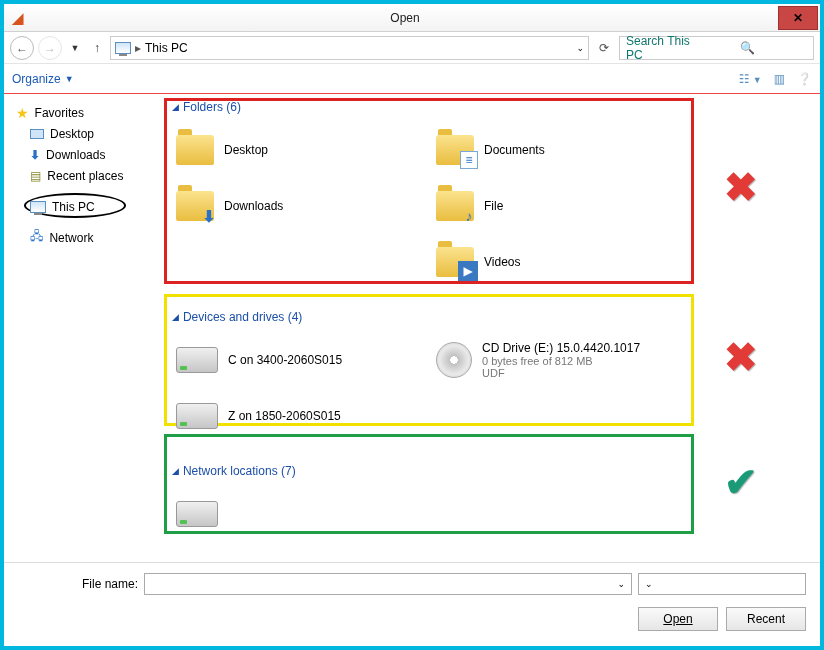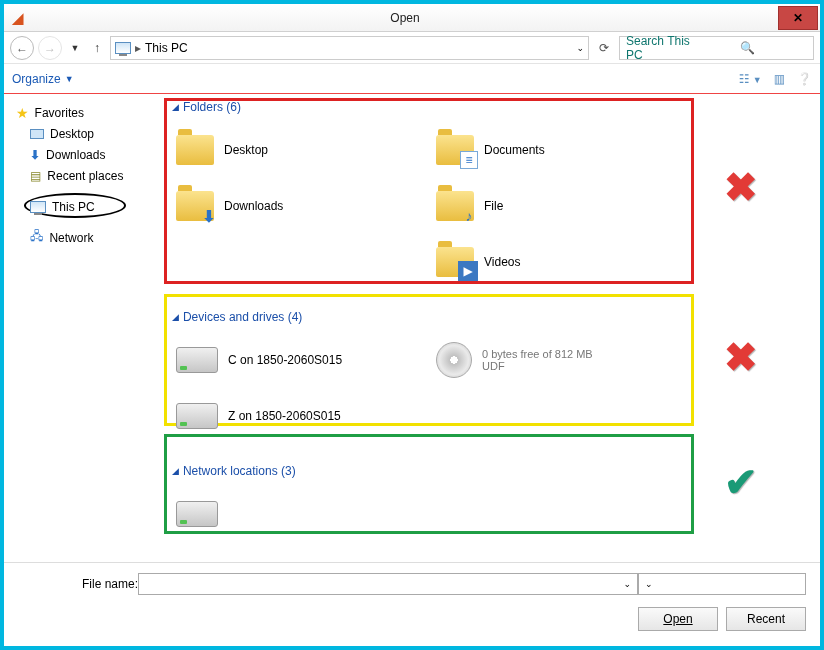--- a/index.html
+++ b/index.html
@@ -222,6 +222,7 @@
               <div class="drive-item">
                 <div class="cd-icon"></div>
                 <div class="drive-text">
+                  <div>CD Drive (E:) 15.0.4420.1017</div>
                   <div class="sub">0 bytes free of 812 MB</div>
                   <div class="sub">UDF</div>
                 </div>

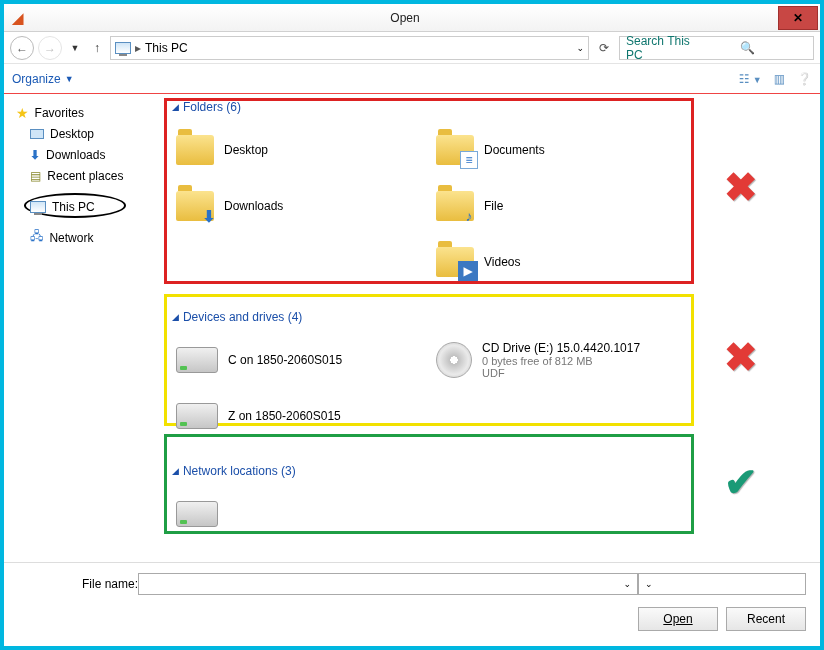--- a/index.html
+++ b/index.html
@@ -211,7 +211,7 @@
             <div class="col">
               <div class="drive-item">
                   <div class="drive-icon"></div>
-                  <span>C on 1850-2060S015</span>
+                  <span>C on 3400-2060S015</span>
                 </div>
               <div class="drive-item">
                   <div class="drive-icon"></div>

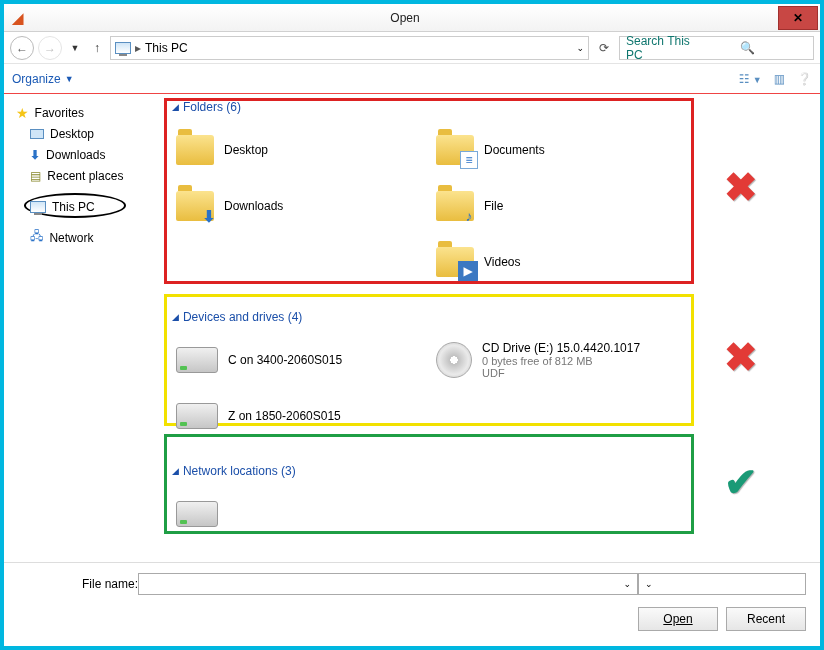--- a/index.html
+++ b/index.html
@@ -238,7 +238,7 @@
       <div class="section">
         <div class="section-head">
           <span class="caret">◢</span>
-          <span>Network locations (3)</span>
+          <span>Network locations (7)</span>
         </div>
         <div class="section-body">
           <div class="netloc-item">

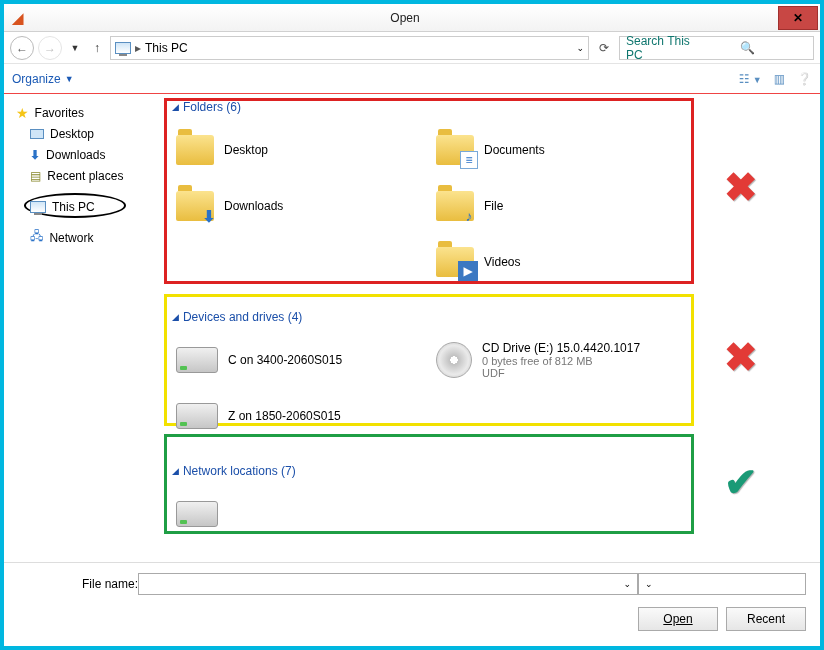--- a/index.html
+++ b/index.html
@@ -64,7 +64,7 @@
 .mark.x { color: #e23a36; }
 .mark.check { color: #1a9a76; }
 .bottom { height: 84px; border-top: 1px solid #ddd; padding: 10px 14px; }
-.file-row { display: flex; align-items: center; }
+.file-row { display: flex; align-items: center; gap: 6px; }
 .file-row label { width: 120px; text-align: right; }
 .file-row .combo { flex: 1; height: 22px; border: 1px solid #aaa; display: flex; align-items: center; justify-content: flex-end; padding: 0 6px; }
 .file-row .filter { width: 168px; height: 22px; border: 1px solid #aaa; display: flex; align-items: center; padding: 0 6px; }

